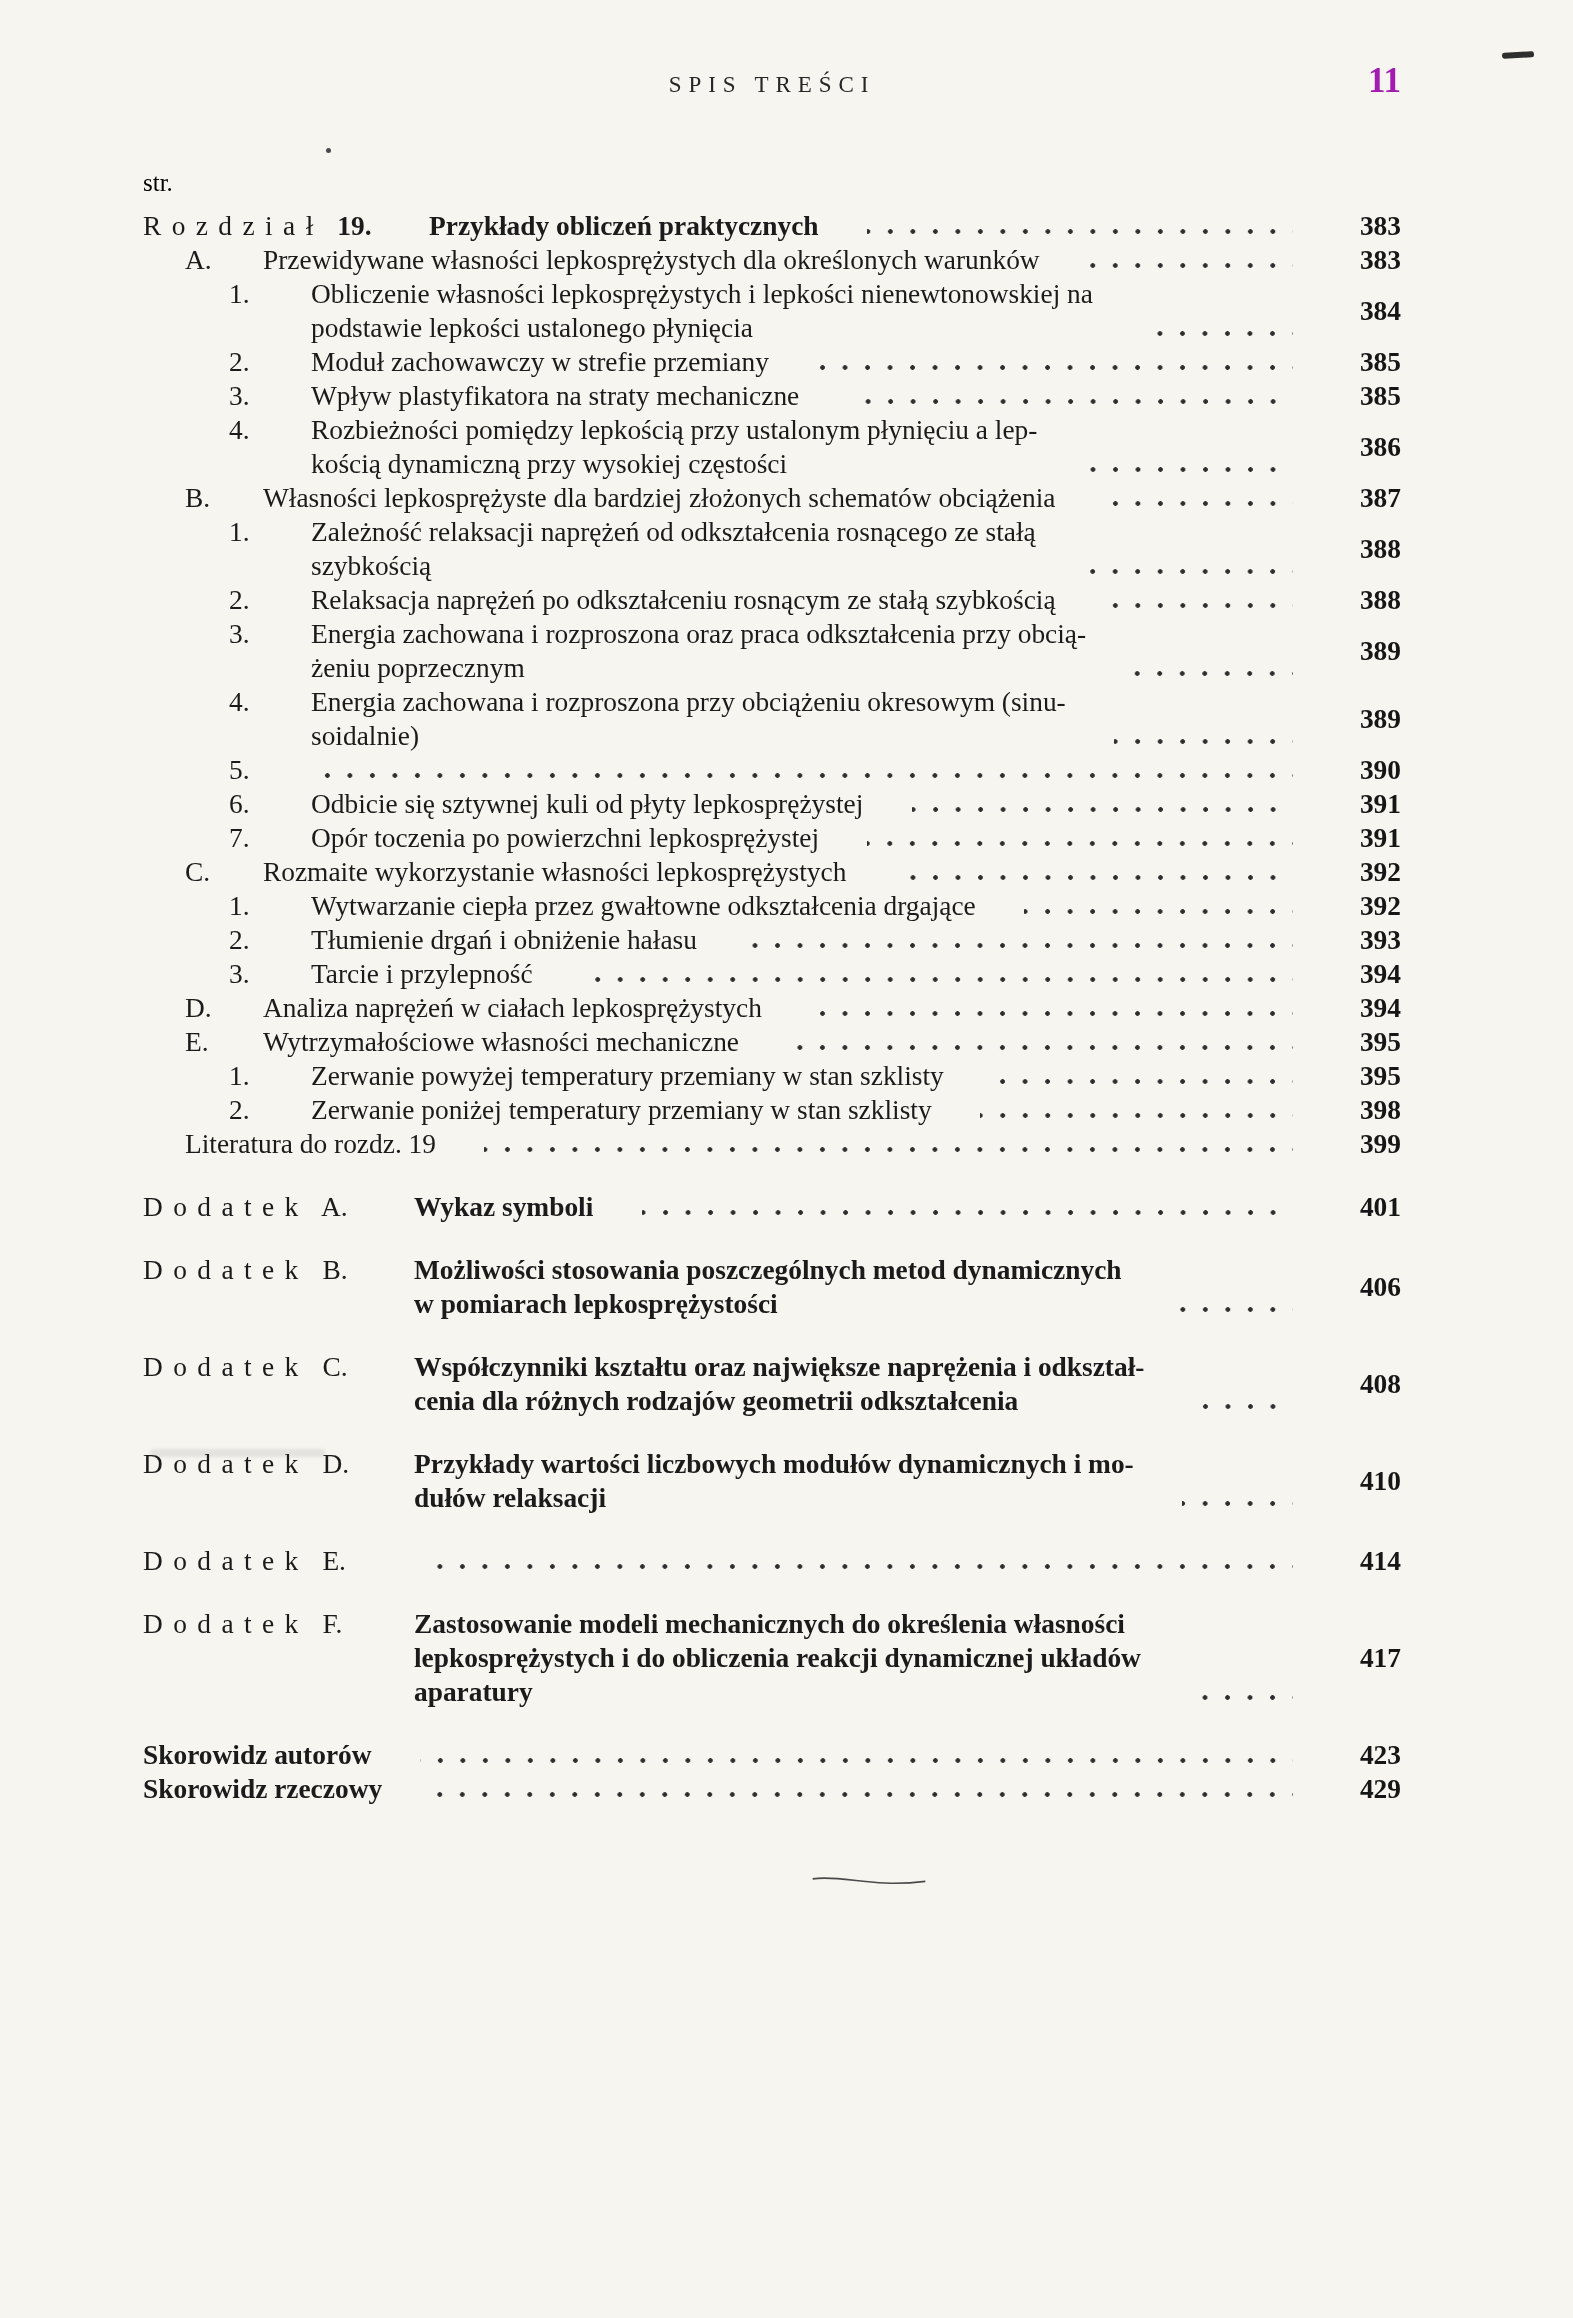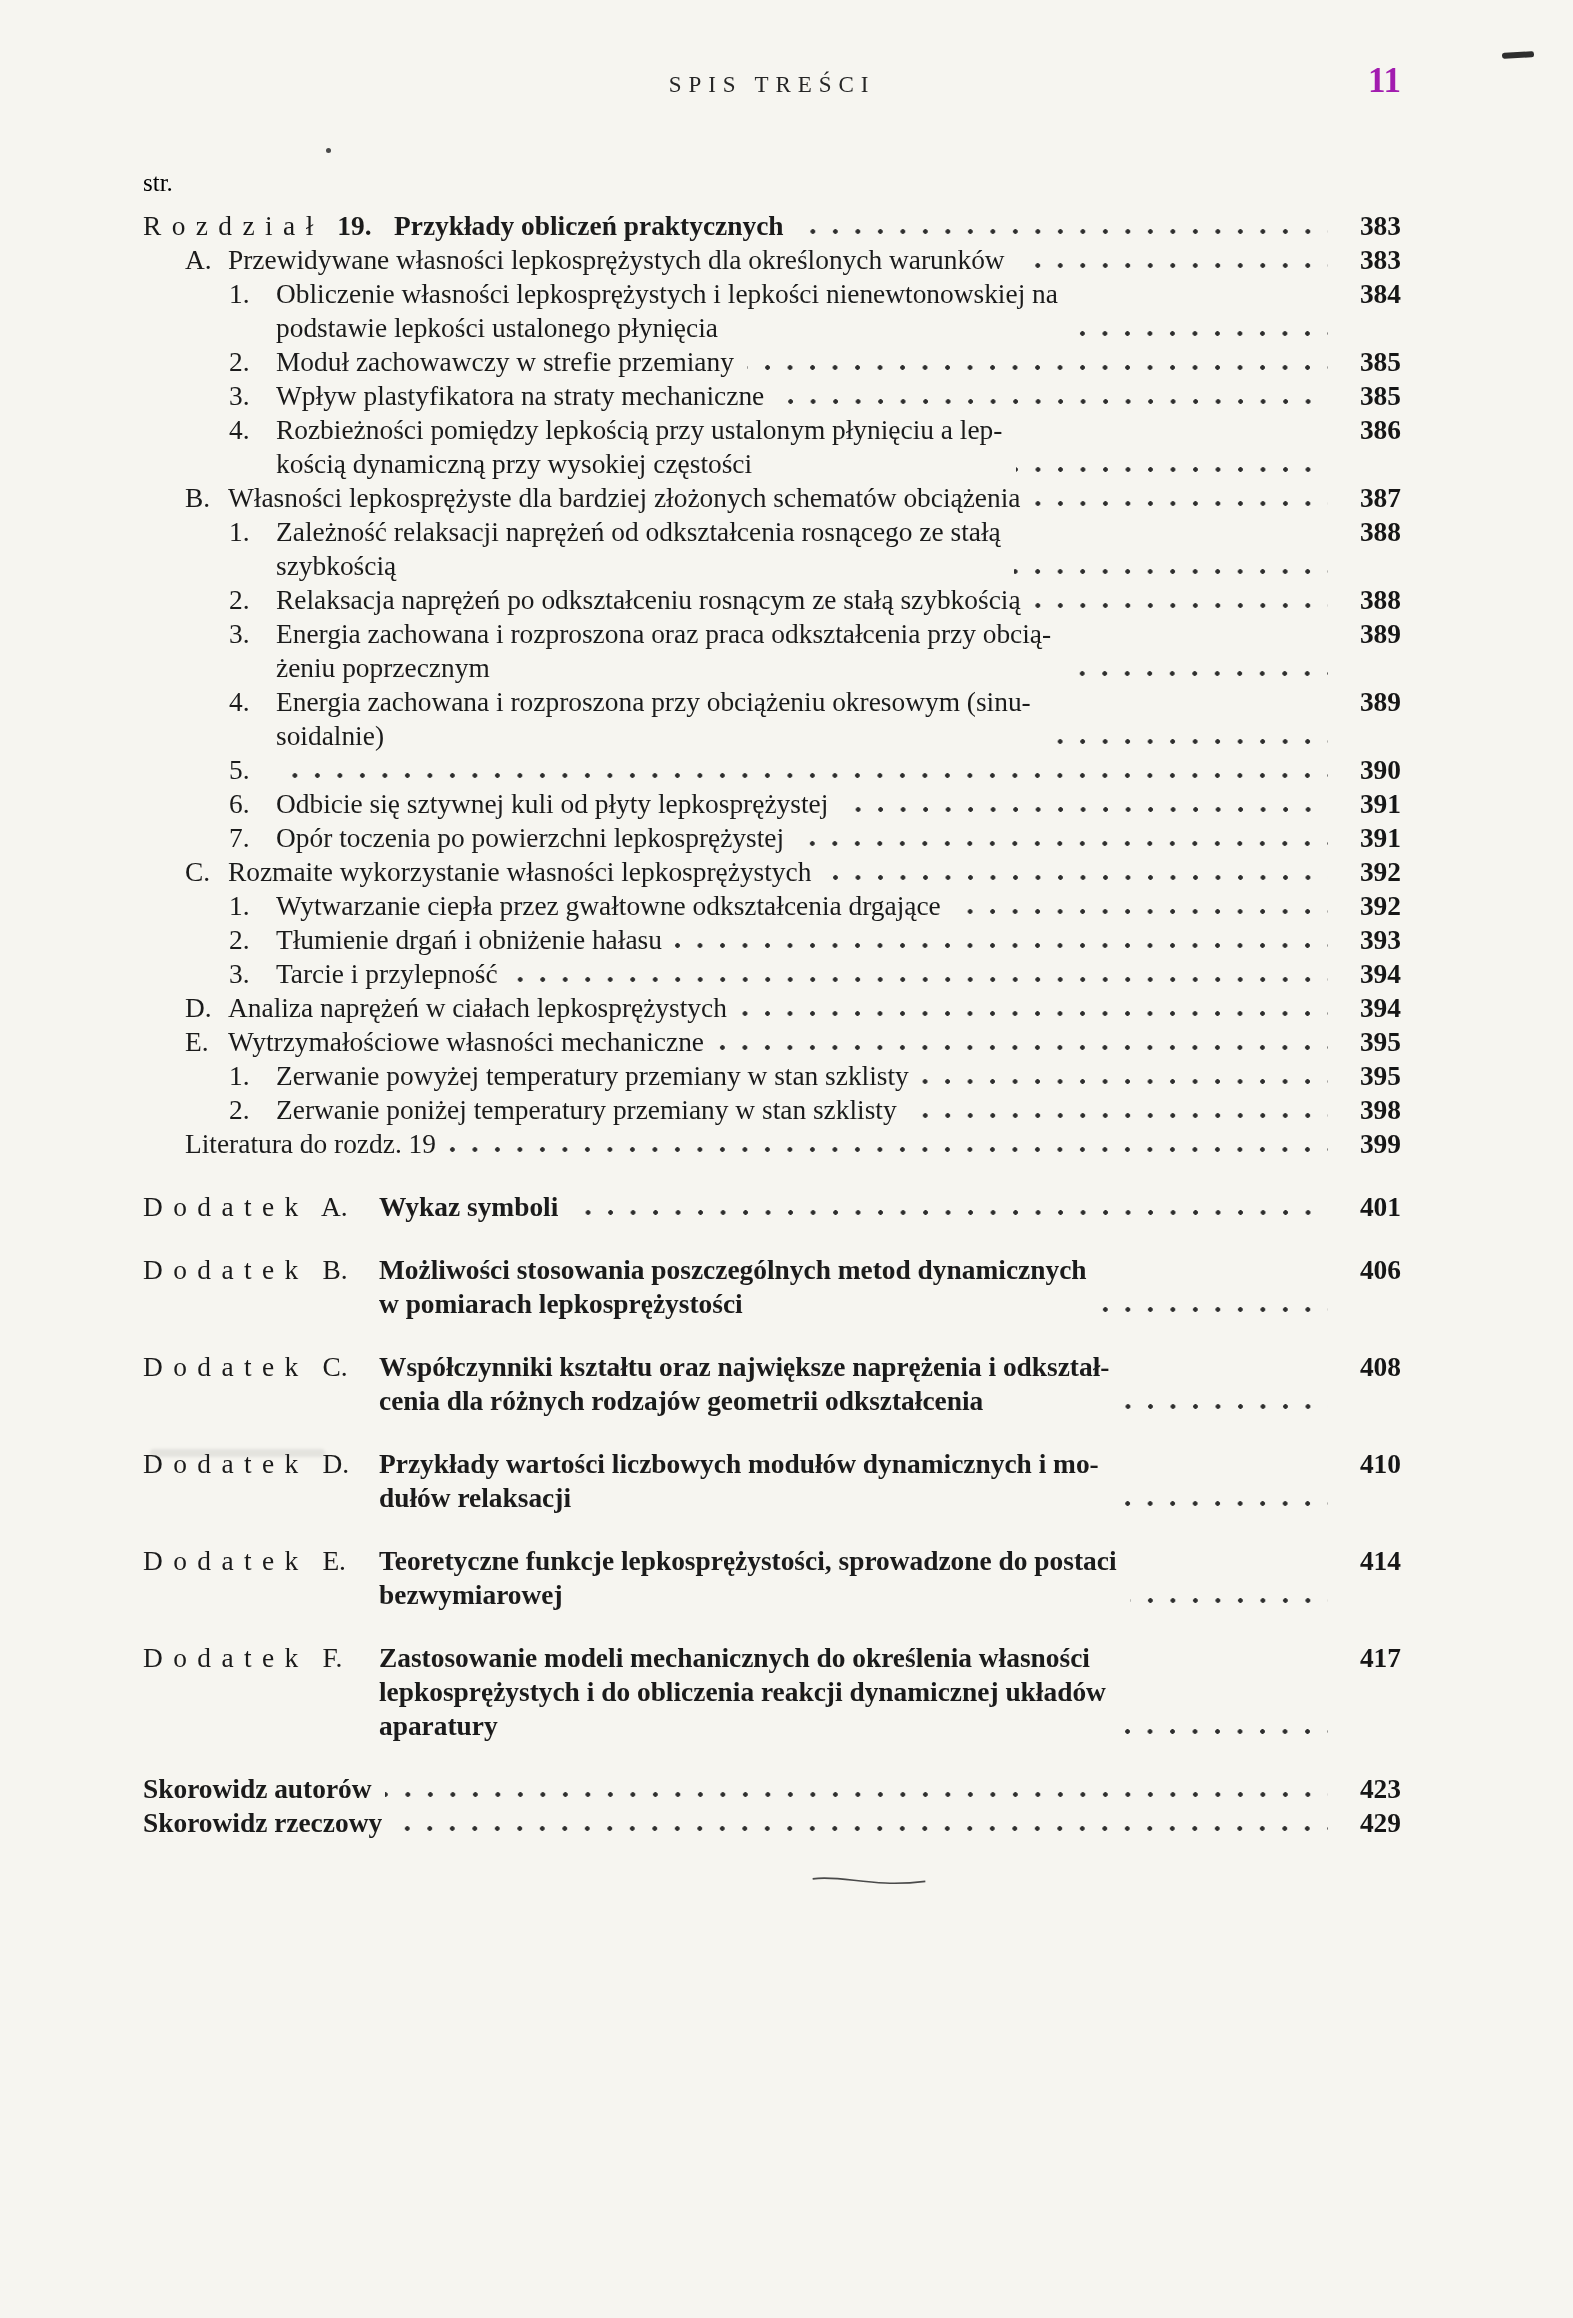--- a/index.html
+++ b/index.html
@@ -55,9 +55,10 @@
   }
   .row {
     display: flex;
-    align-items: flex-start;
+    align-items: center;
     font-size: 27.4px;
     line-height: 34px;
+    gap: 35px;
   }
   .row.gap { margin-top: 29px; }
   .row.letter { padding-left: 42px; }

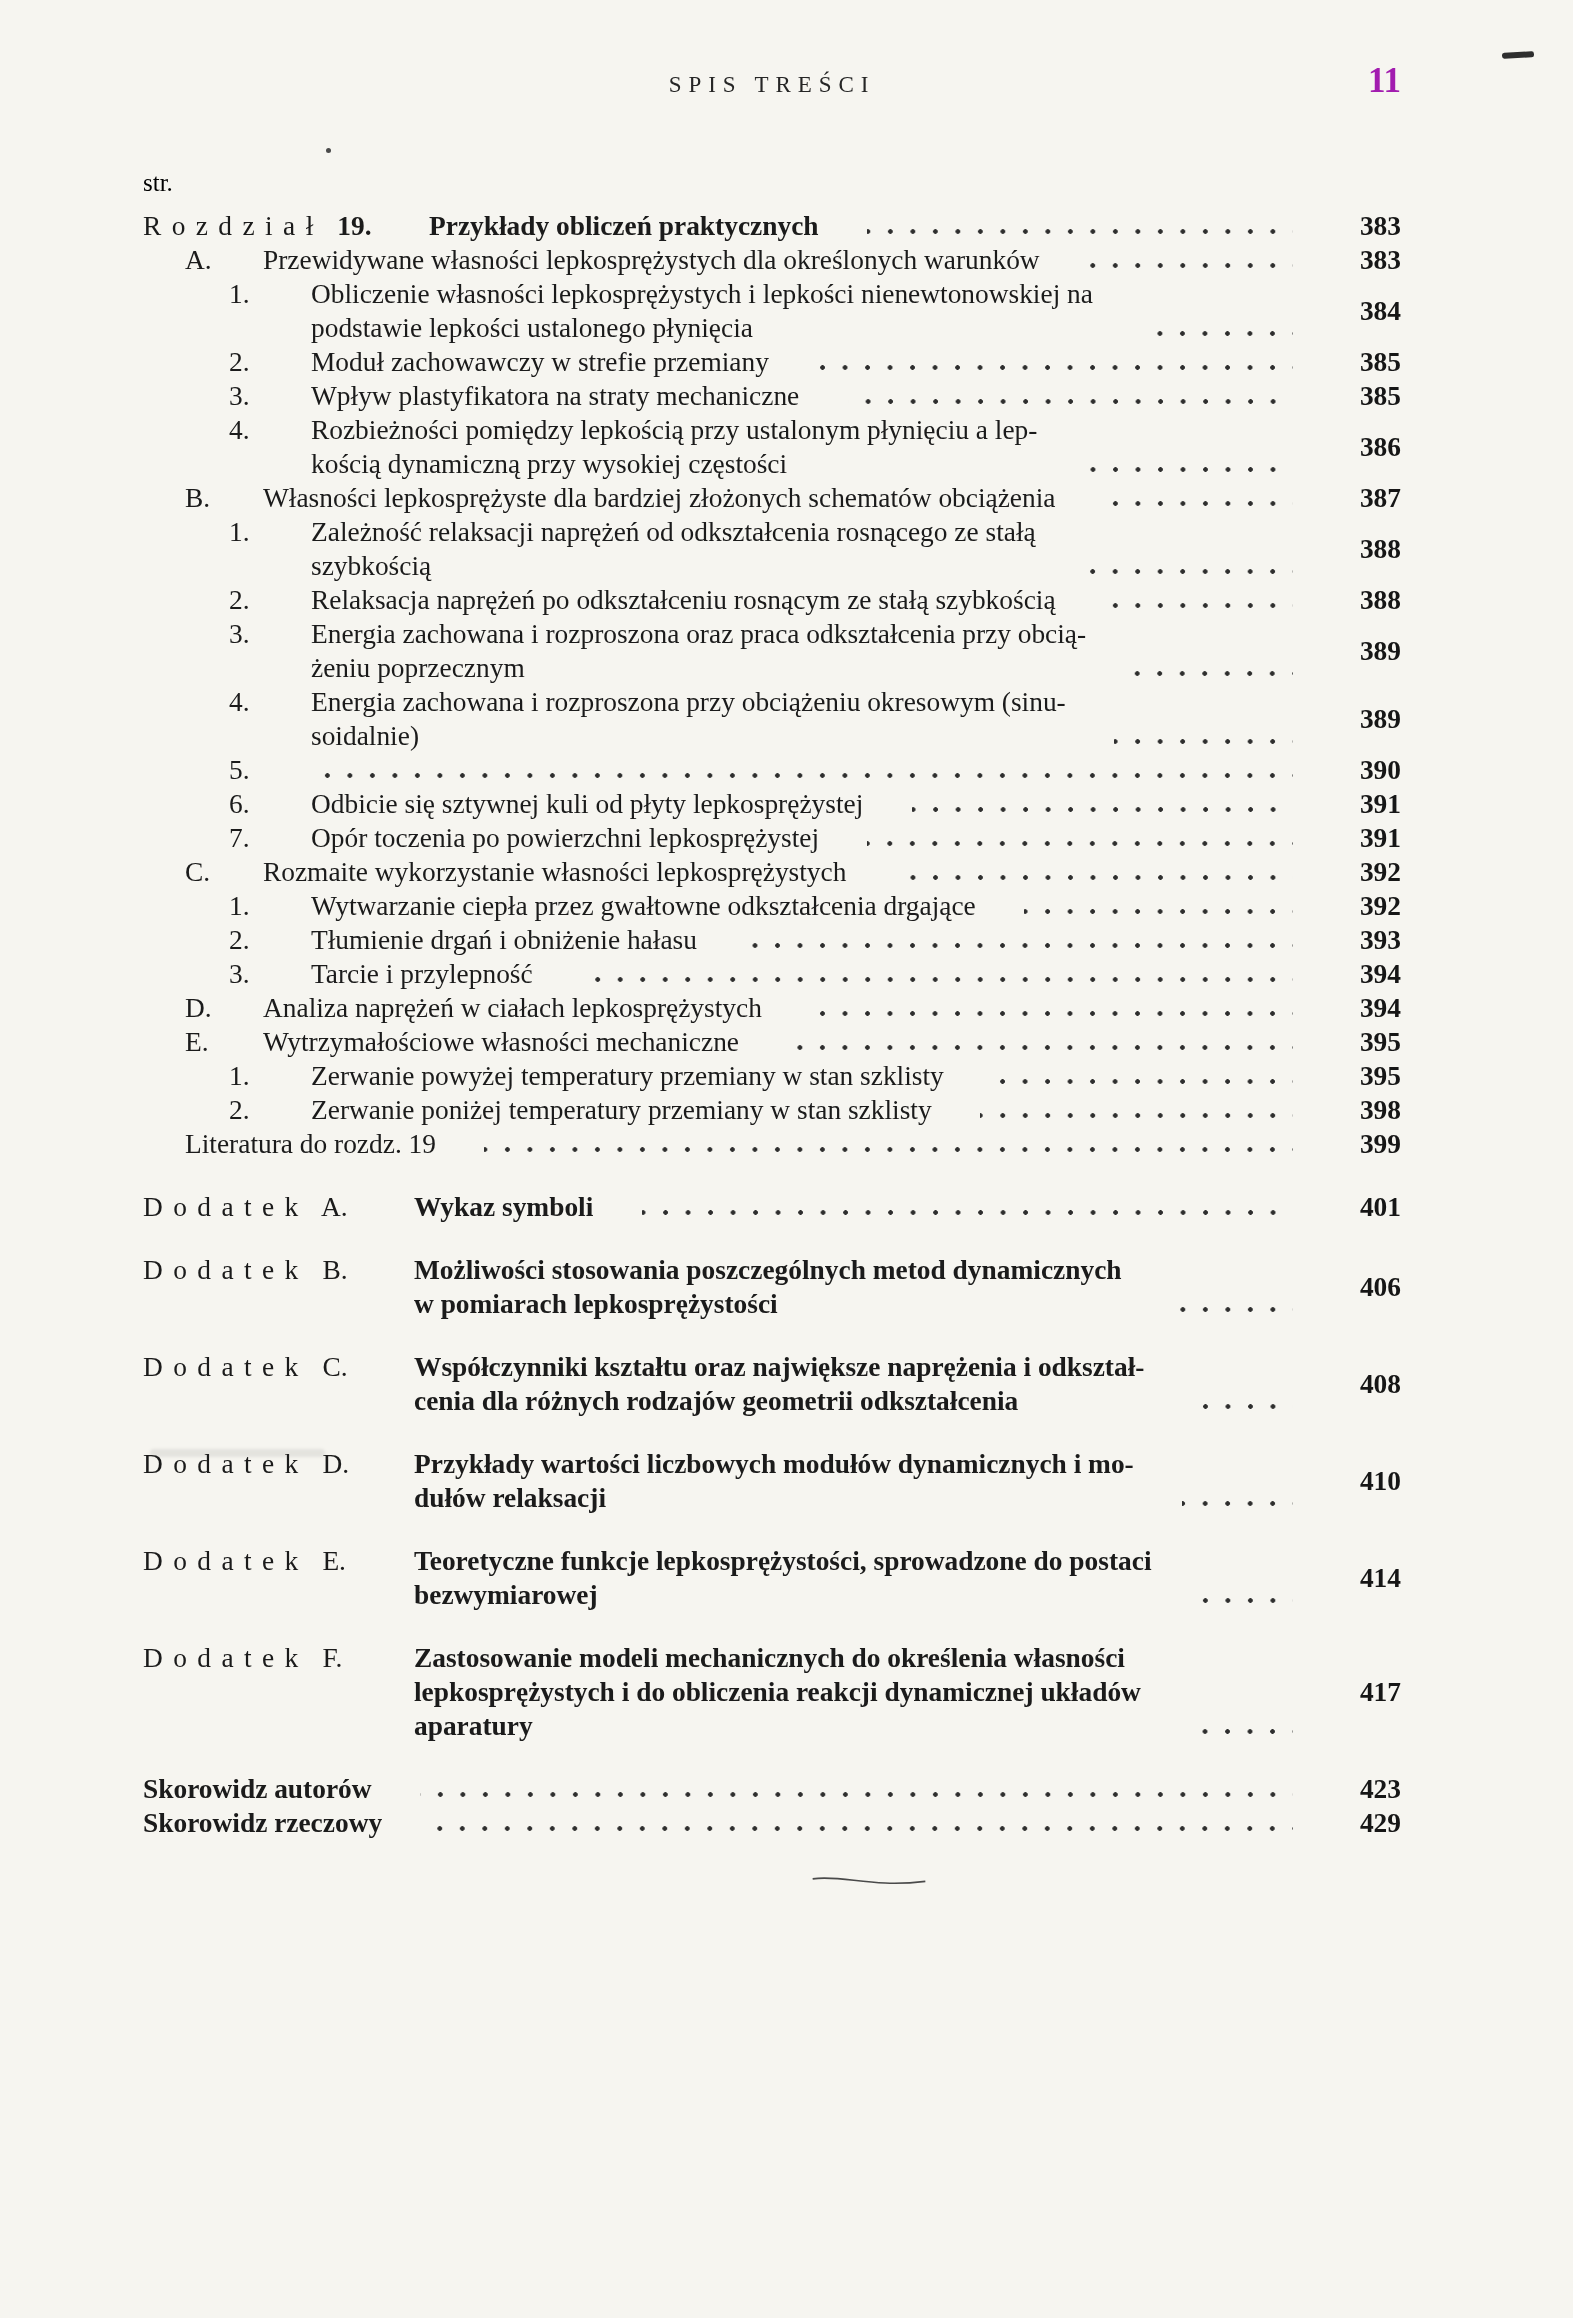--- a/index.html
+++ b/index.html
@@ -317,8 +317,6 @@
       </div>
       <div class="row appendix gap">
         <span class="prefix"><span class="spaced">Dodatek</span>&nbsp; <span class="">E.</span></span>
-        <span class="text bold">Teoretyczne funkcje lepkosprężystości, sprowadzone do postaci
-bezwymiarowej</span>
         <span class="leader"></span>
         <span class="pagenum">414</span>
       </div>

